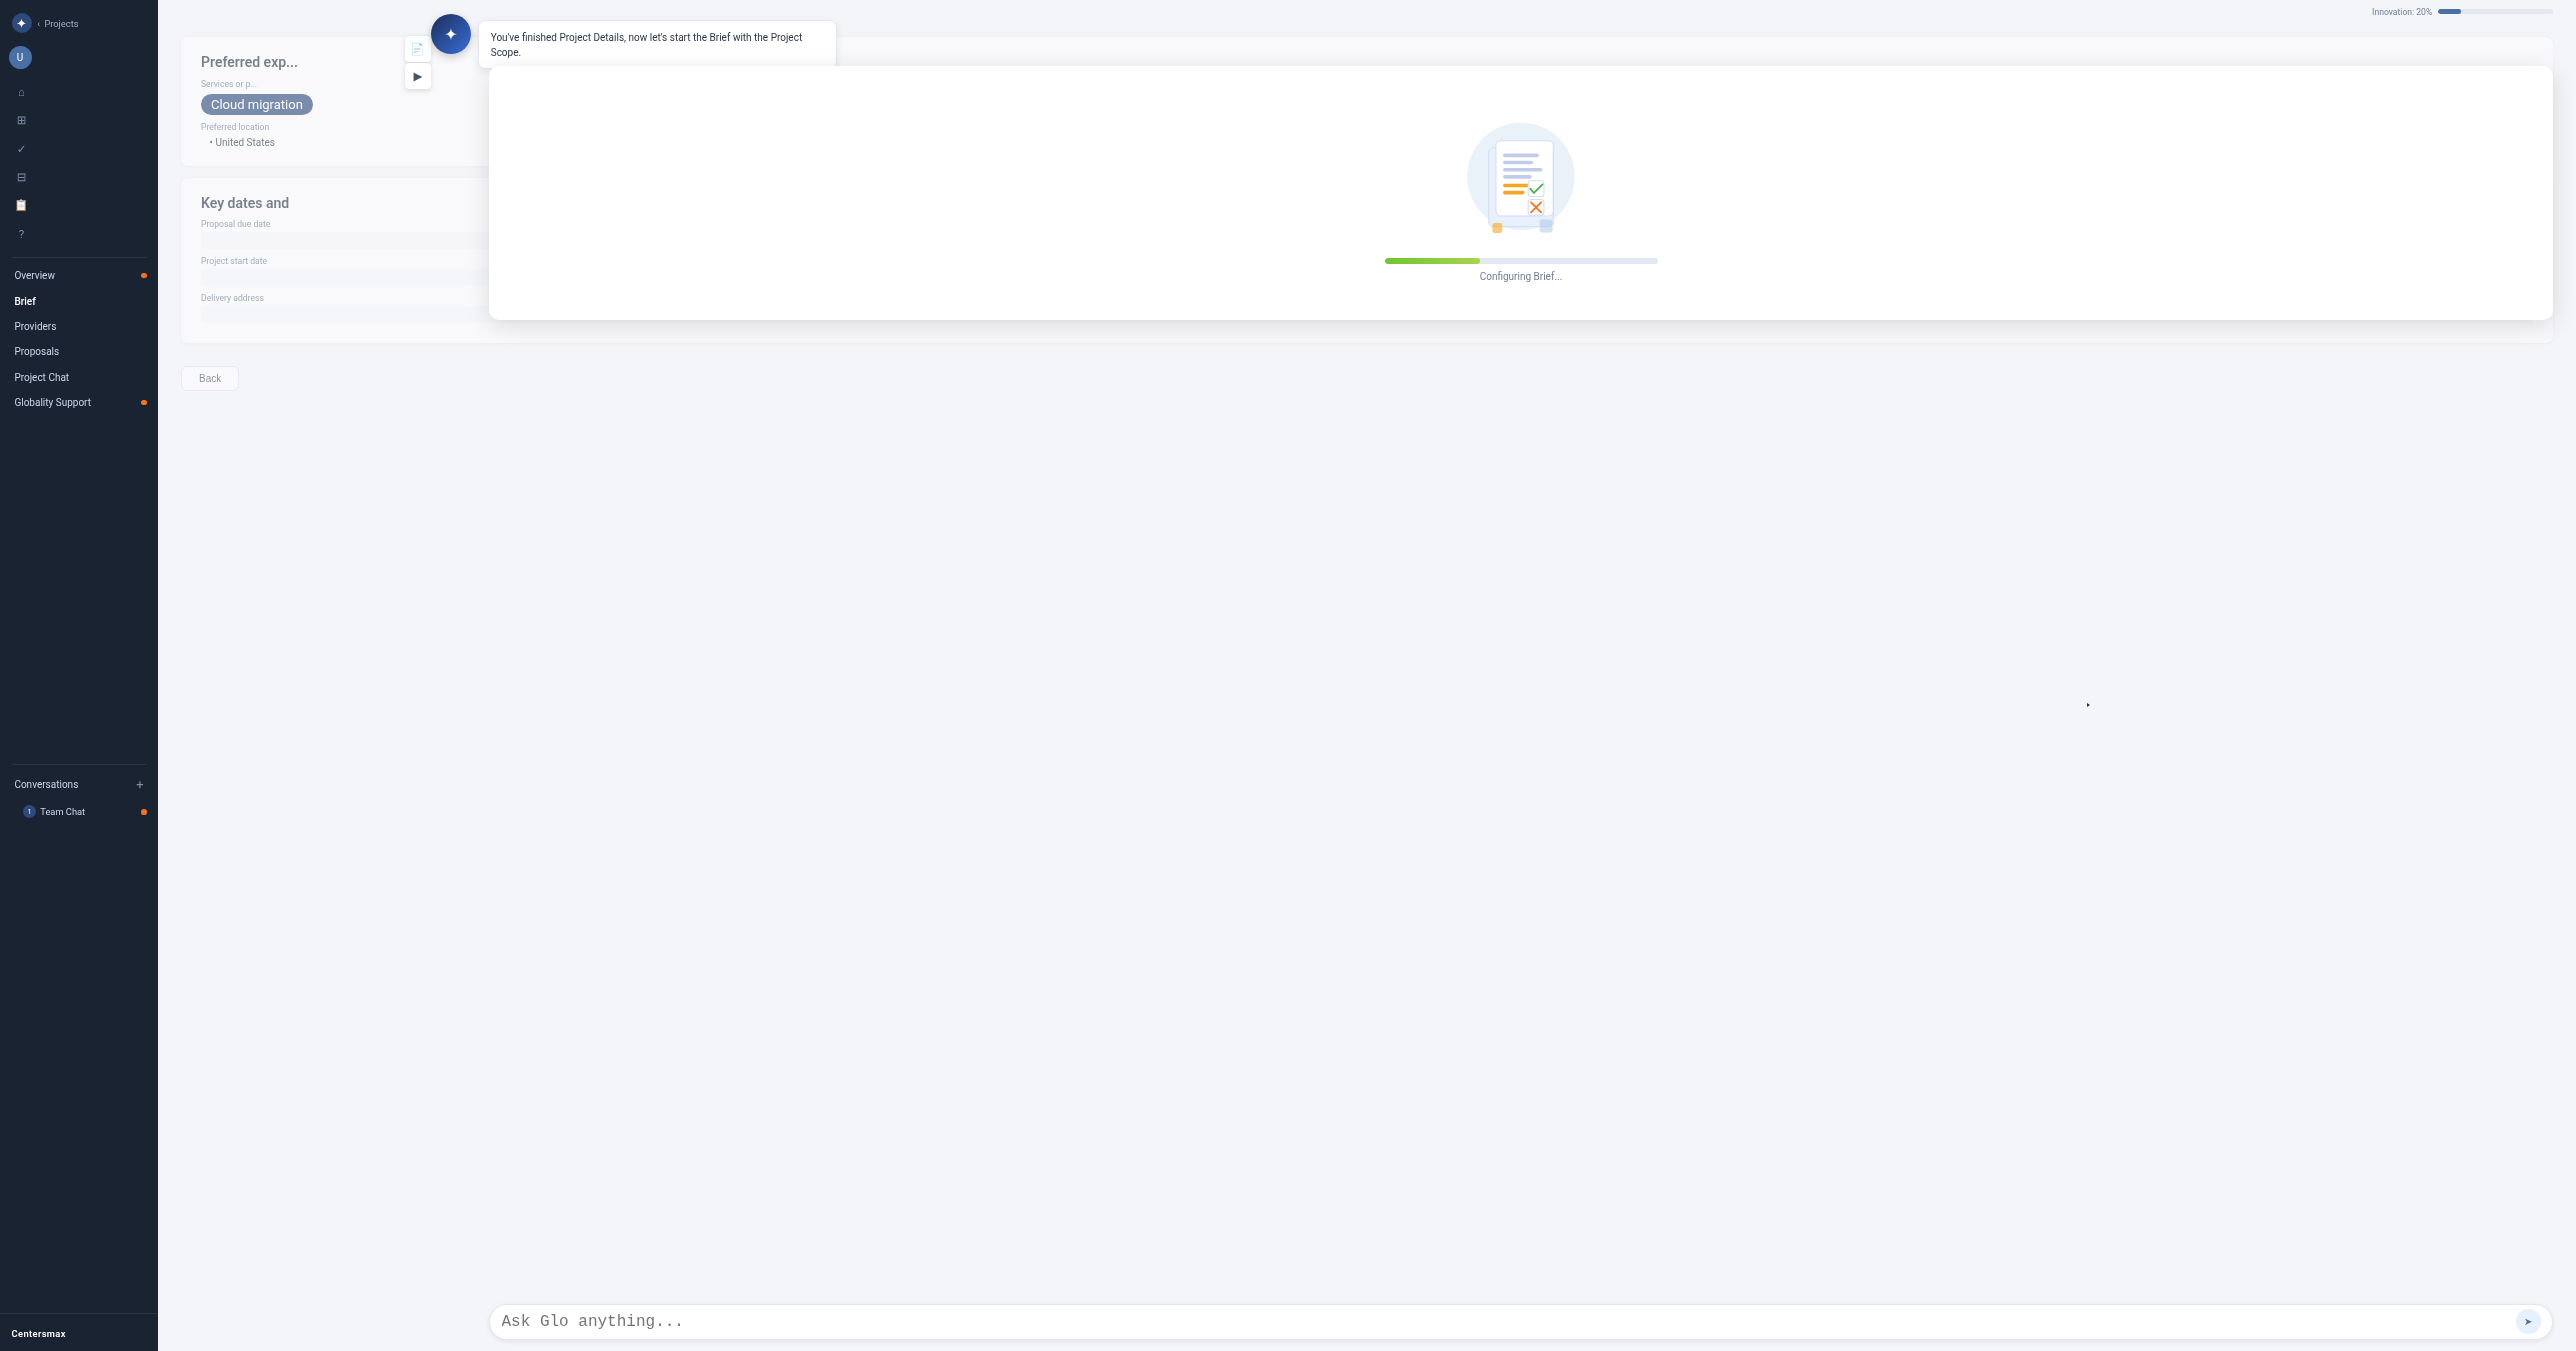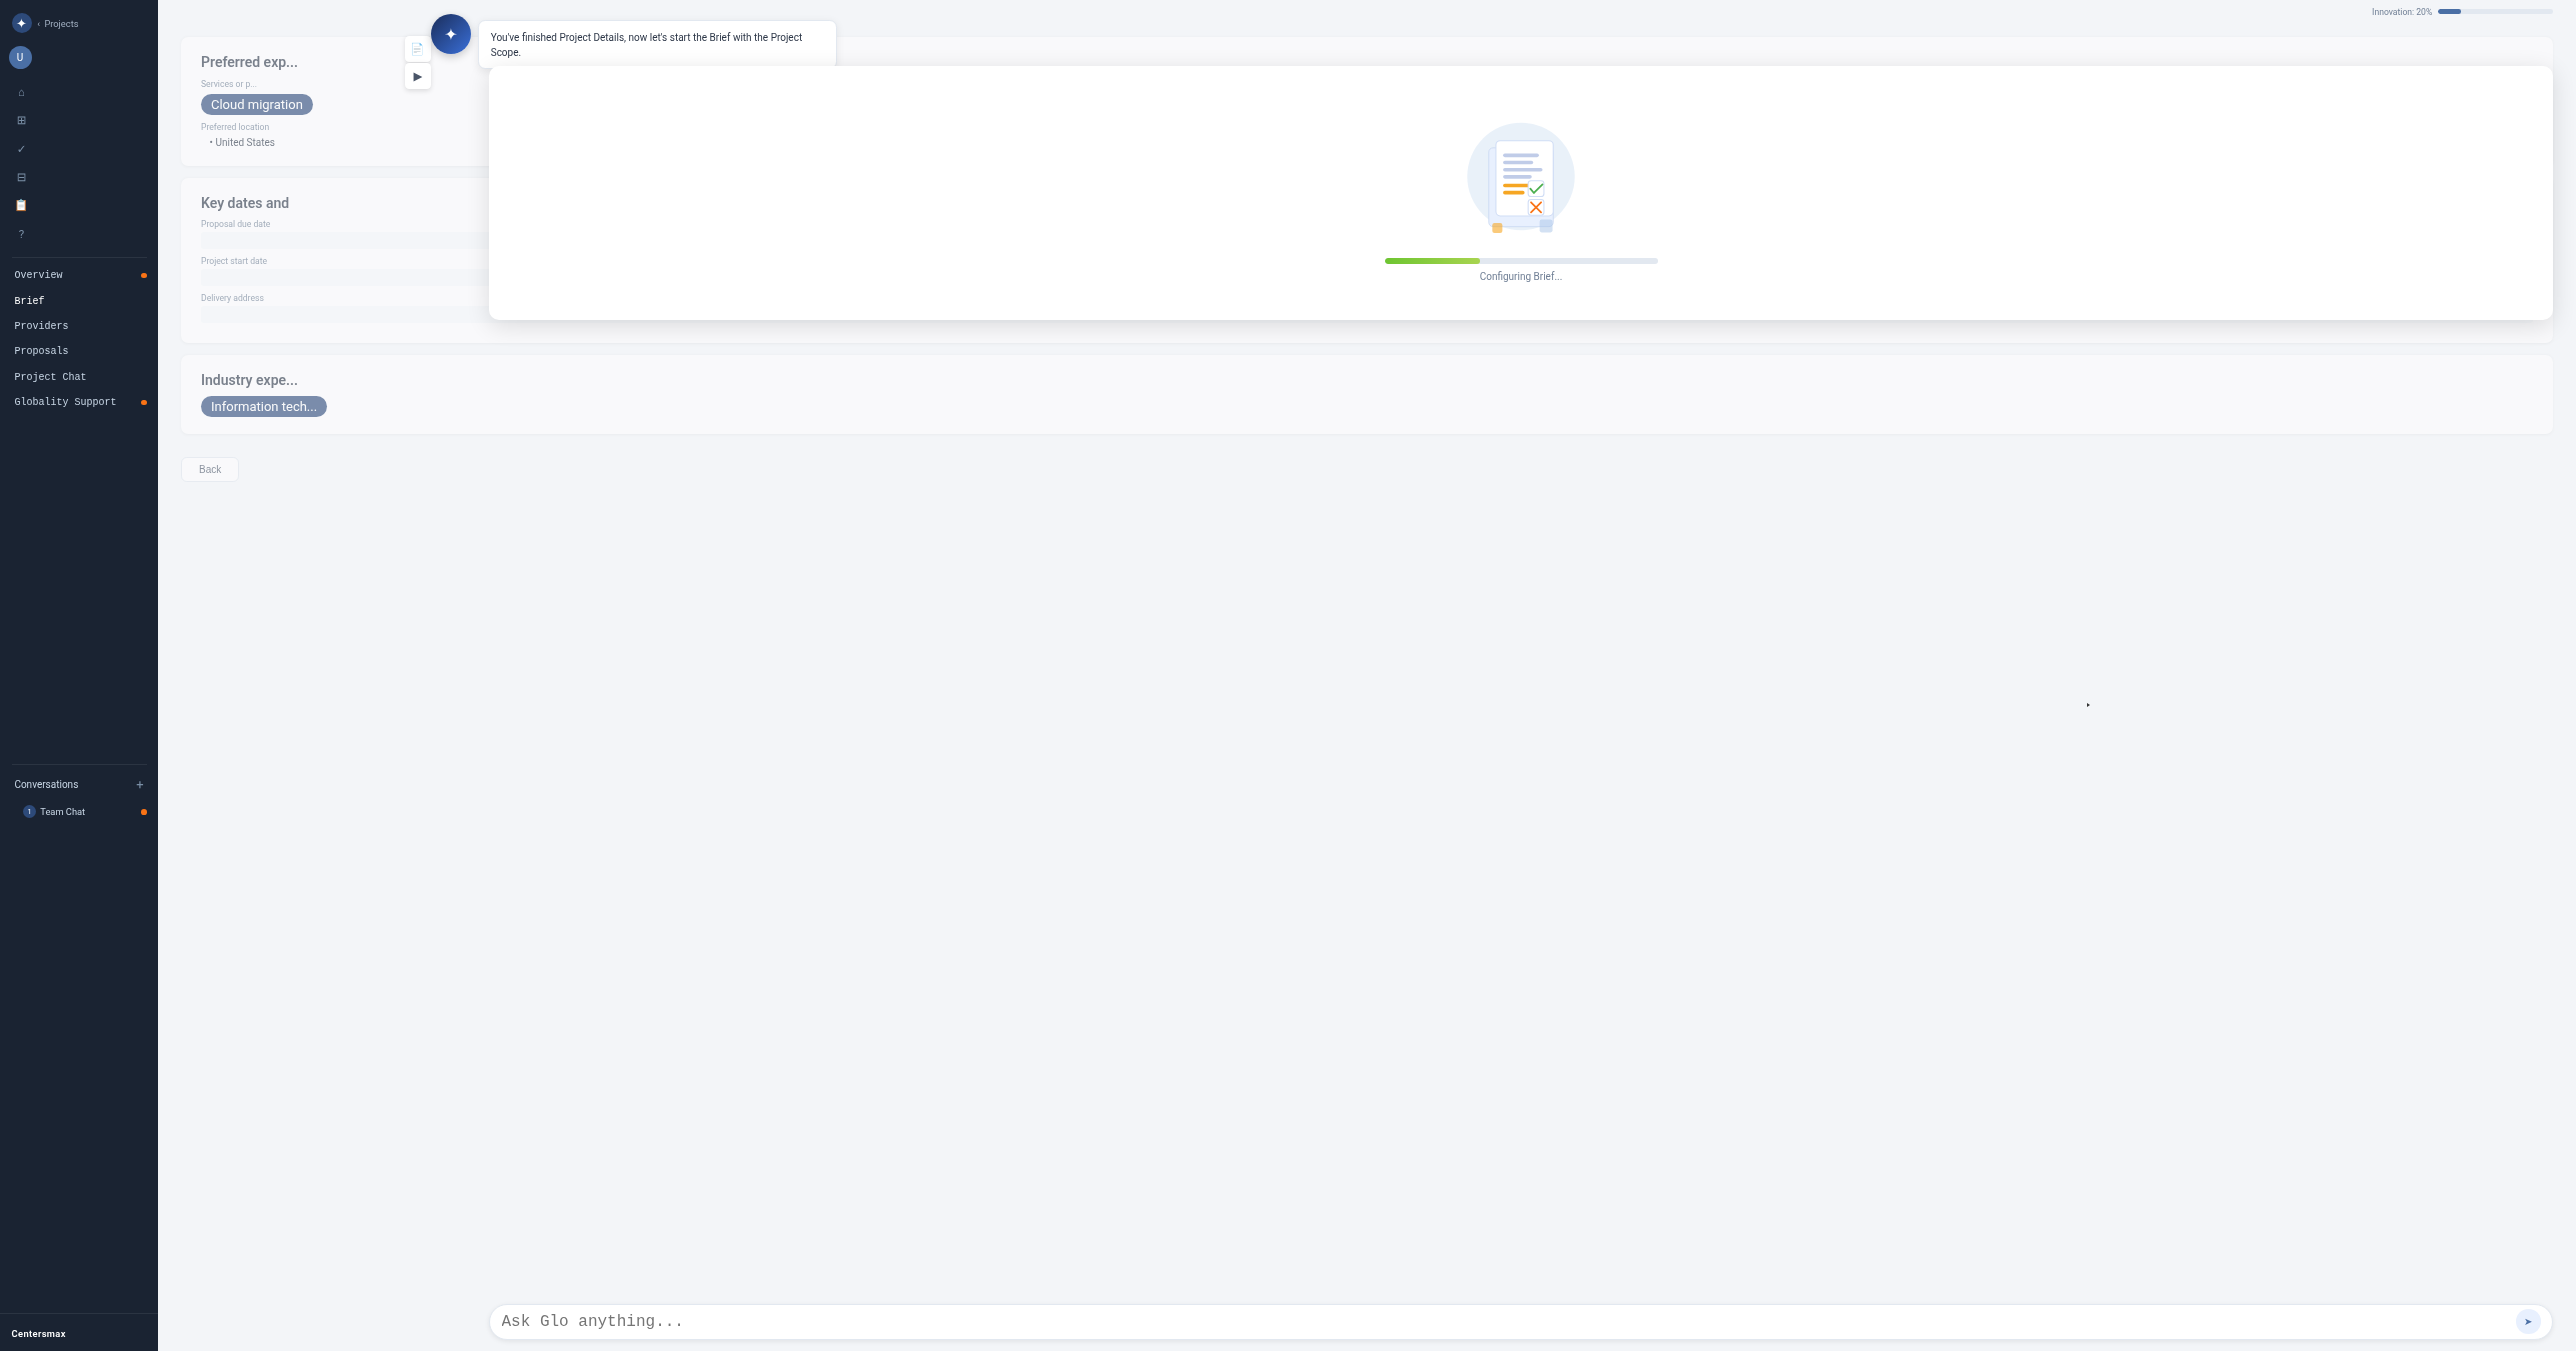--- a/index.html
+++ b/index.html
@@ -85,7 +85,6 @@
       position: relative;
       gap: 5.8px;
       text-decoration: none;
-      font-family: Liberation Mono, monospace;
     }
 
     .sidebar-nav-item.active {

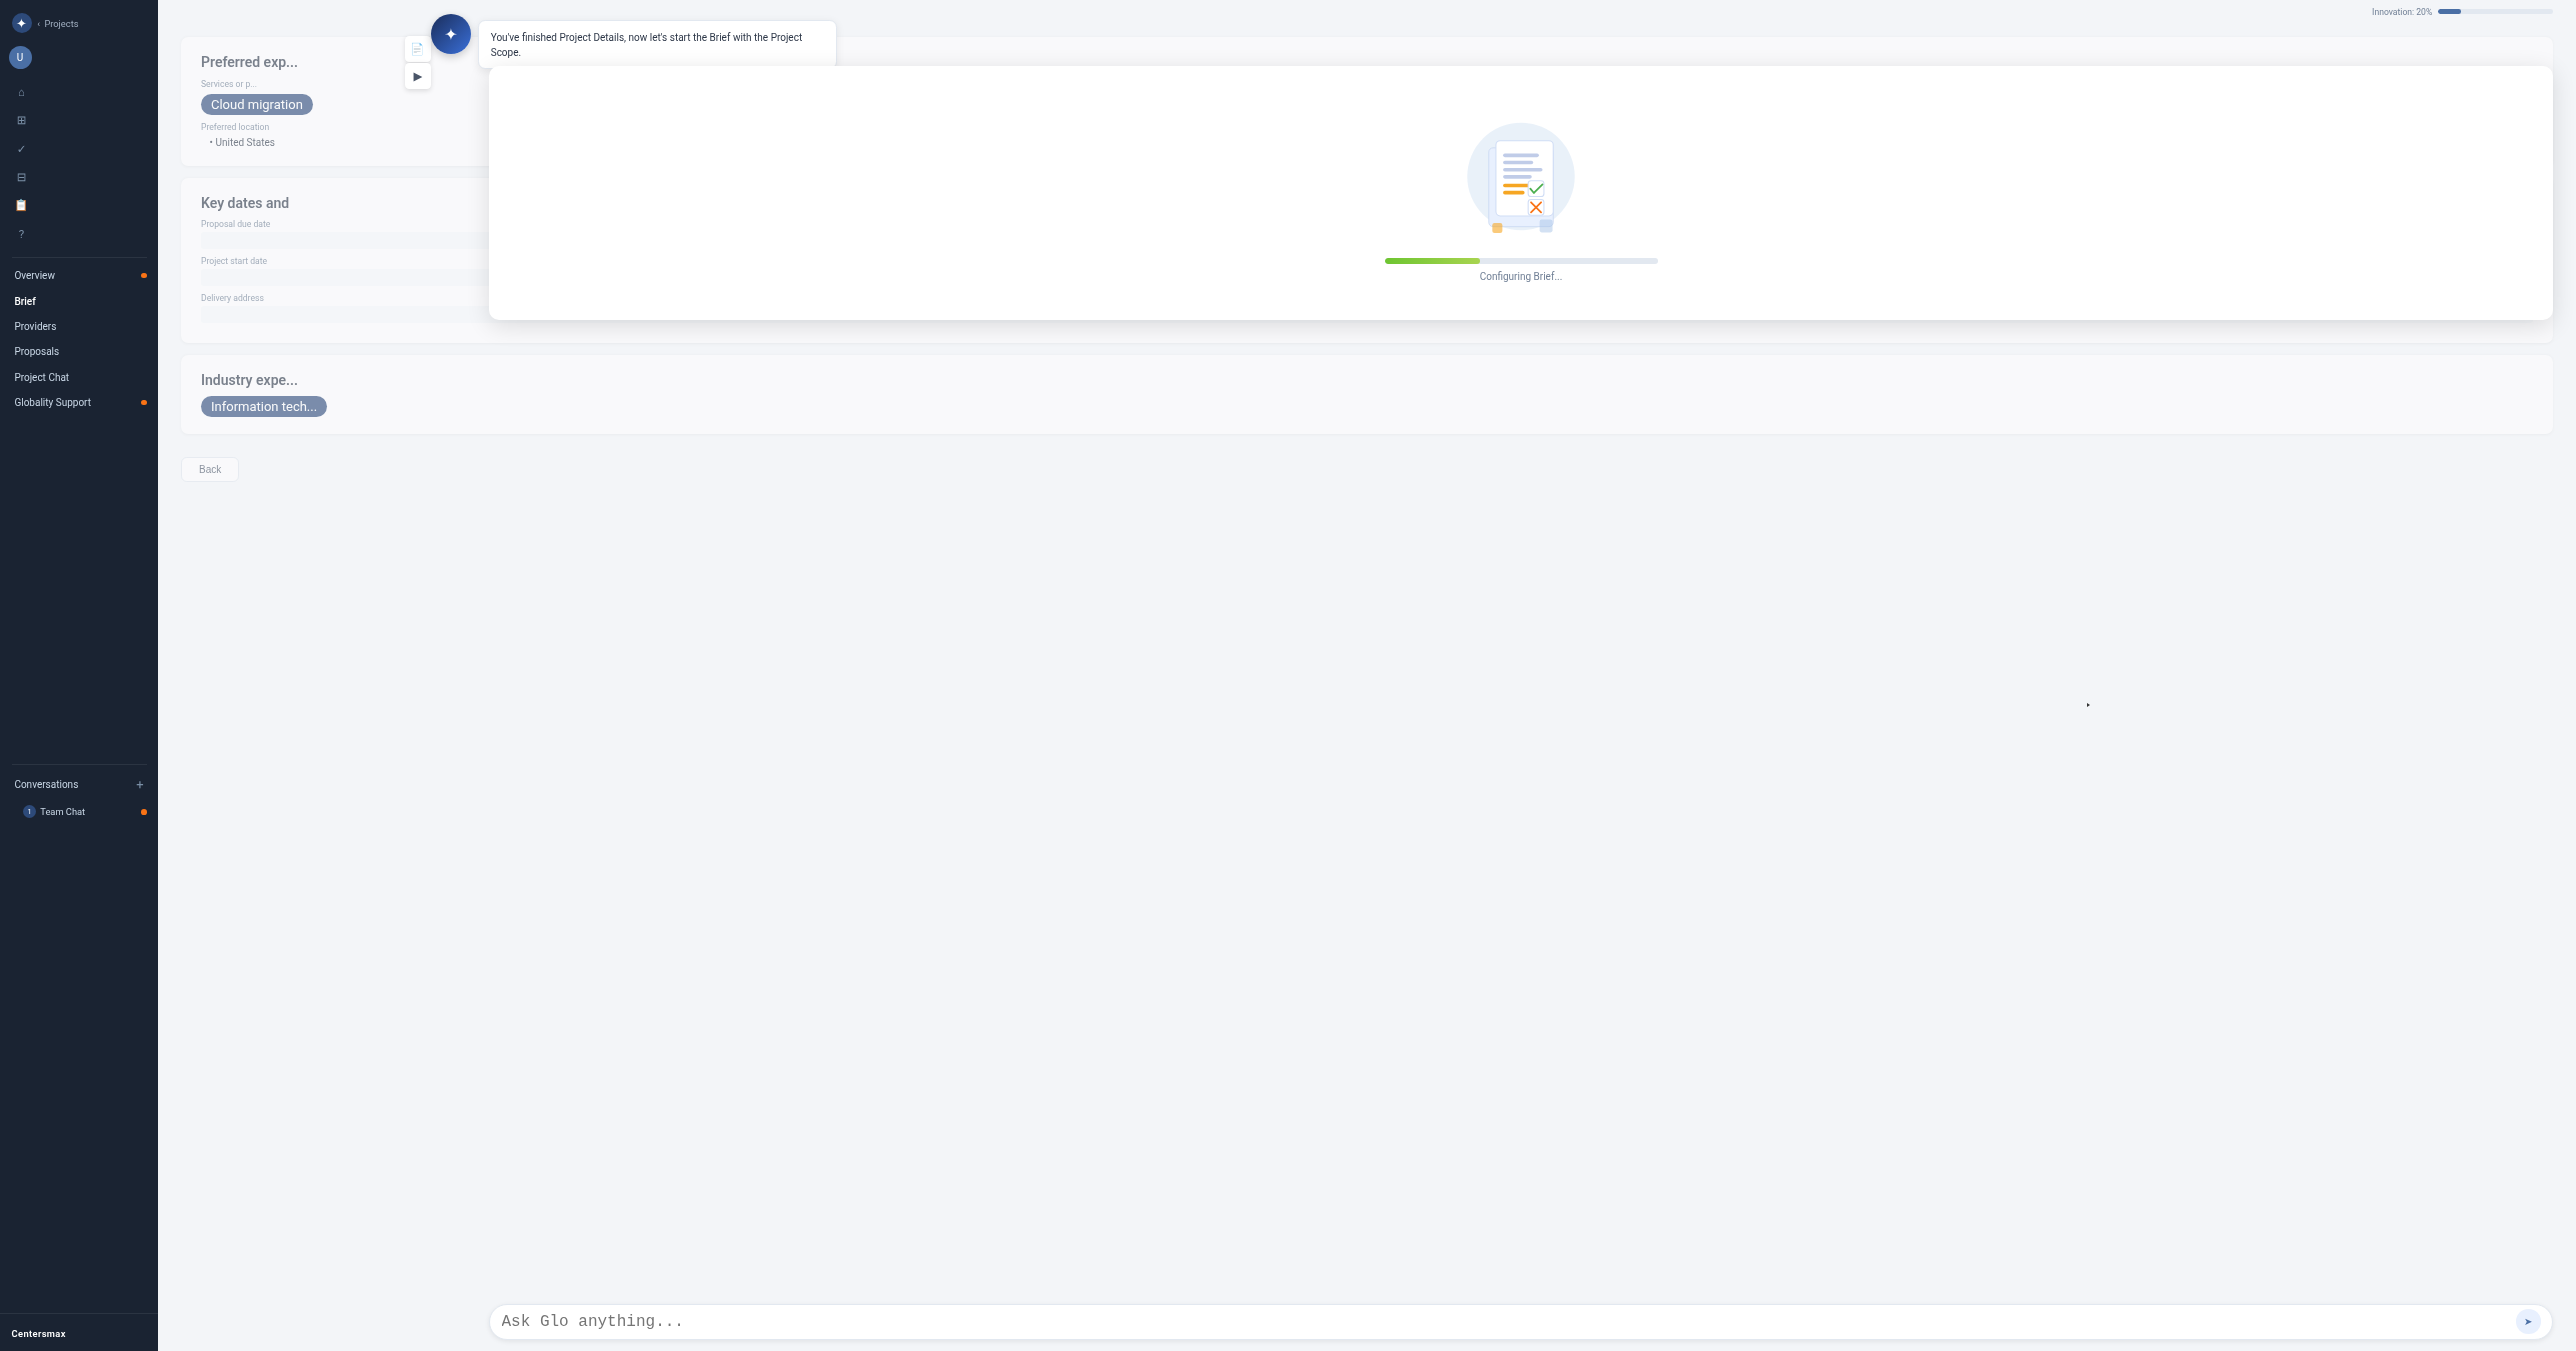--- a/index.html
+++ b/index.html
@@ -614,12 +614,6 @@
         <div style="height: 17px; background: #f7fafc; border-radius: 2.9px; margin: 2.9px 0;"></div>
       </div>
 
-      <div class="section-card">
-        <div class="section-title">Industry expe...</div>
-        <div style="margin-top: 5.8px;">
-          <span class="tag-pill">Information tech...</span>
-        </div>
-      </div>
 
       <button class="back-btn">Back</button>
     </div>

